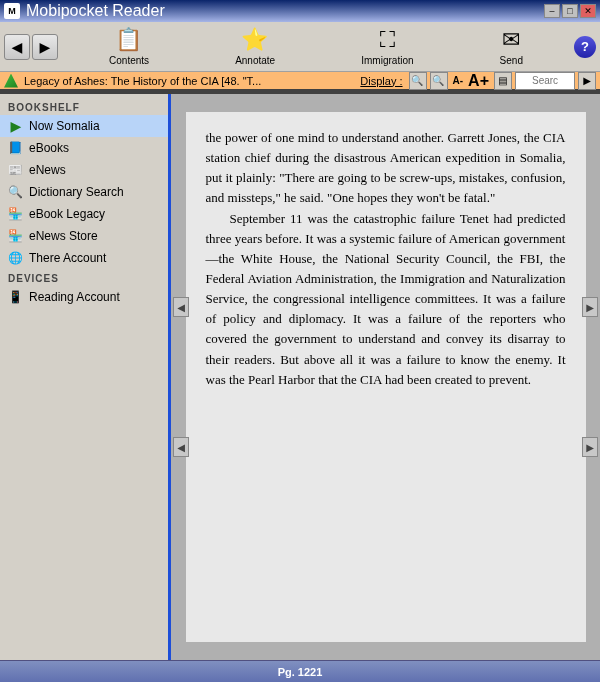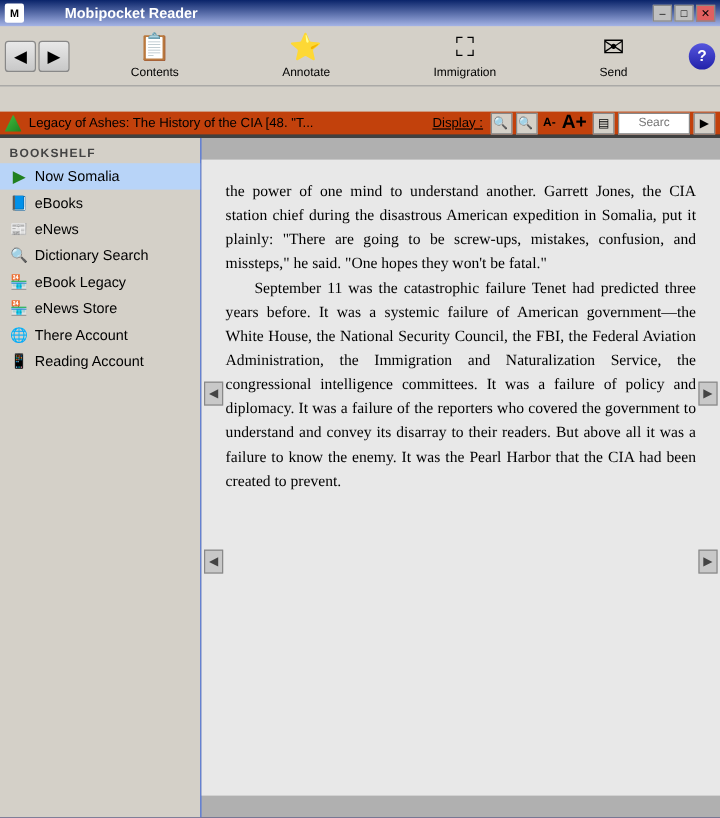--- a/index.html
+++ b/index.html
@@ -37,9 +37,8 @@
     }
     #title-bar .title-text {
       flex: 1;
-      font-size: 12px;
-      font-weight: bold;
-      margin-left: 28px;
+      font-size: 16px;
+      font-weight: normal;
     }
     #title-bar .win-controls {
       display: flex;

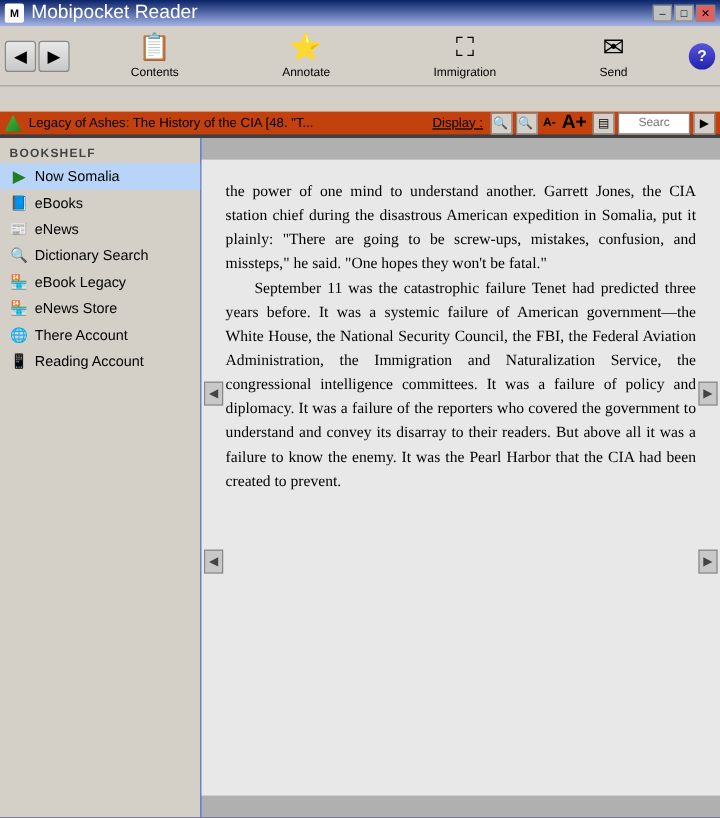--- a/index.html
+++ b/index.html
@@ -121,14 +121,13 @@
 
     
     #breadcrumb-bar {
-      background: #c2410c;
+      background: #fdba74;
       height: 22px;
       display: flex;
       align-items: center;
       padding: 0 4px;
       gap: 6px;
-      border-bottom: 3px solid #404040;
-      margin-top: 21px;
+      border-bottom: 5px solid #404040;
     }
     .bc-icon {
       width: 14px;

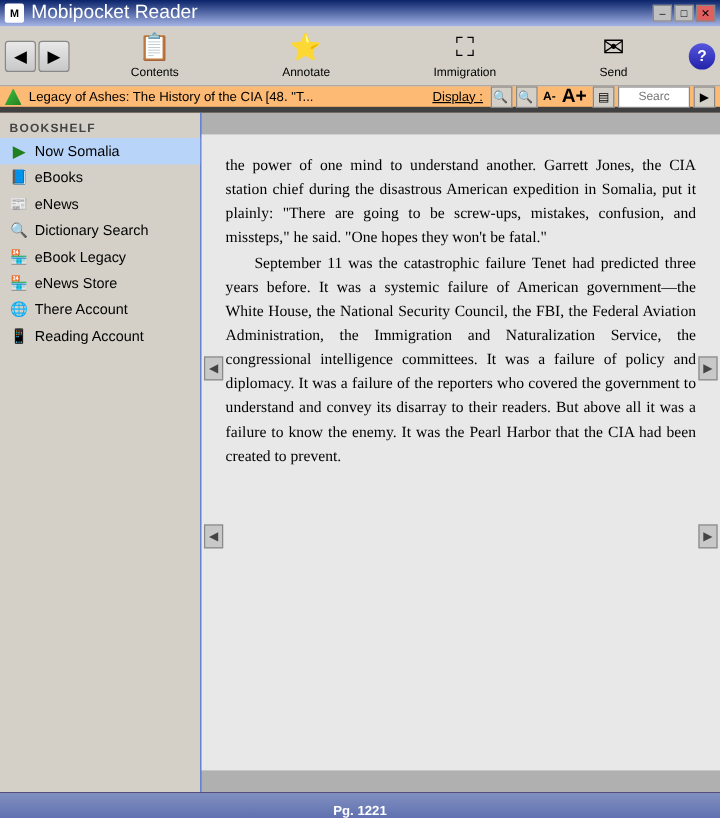--- a/index.html
+++ b/index.html
@@ -200,7 +200,7 @@
     #sidebar {
       width: 171px;
       background: #d4d0c8;
-      border-right: 1px solid #1d4ed8;
+      border-right: 3px solid #1d4ed8;
       overflow-y: auto;
       padding: 4px 0;
     }

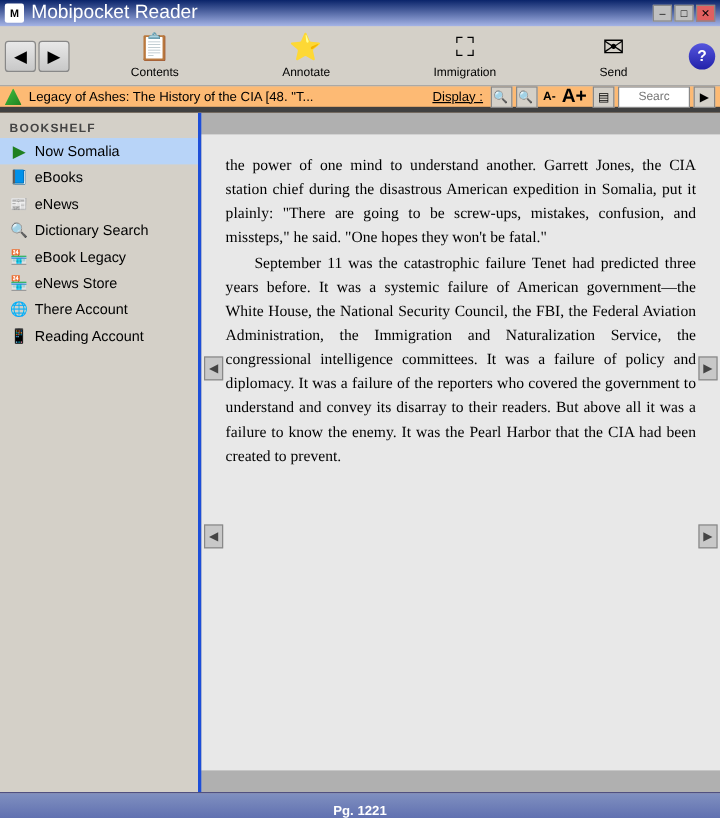--- a/index.html
+++ b/index.html
@@ -273,7 +273,7 @@
       color: #444;
     }
     .book-page {
-      width: 432px;
+      width: 400px;
       height: 530px;
       background: #e8e8e8;
       padding: 16px 20px;

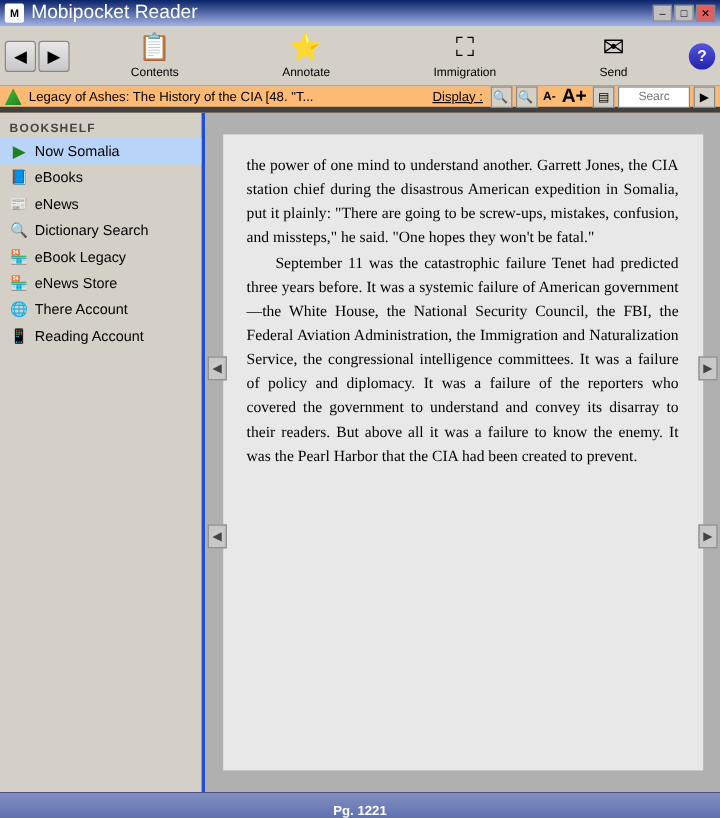--- a/index.html
+++ b/index.html
@@ -397,6 +397,7 @@
       <span>There Account</span>
     </div>
 
+    <div class="section-header">DEVICES</div>
     <div class="sidebar-item">
       <span class="si-icon">📱</span>
       <span>Reading Account</span>

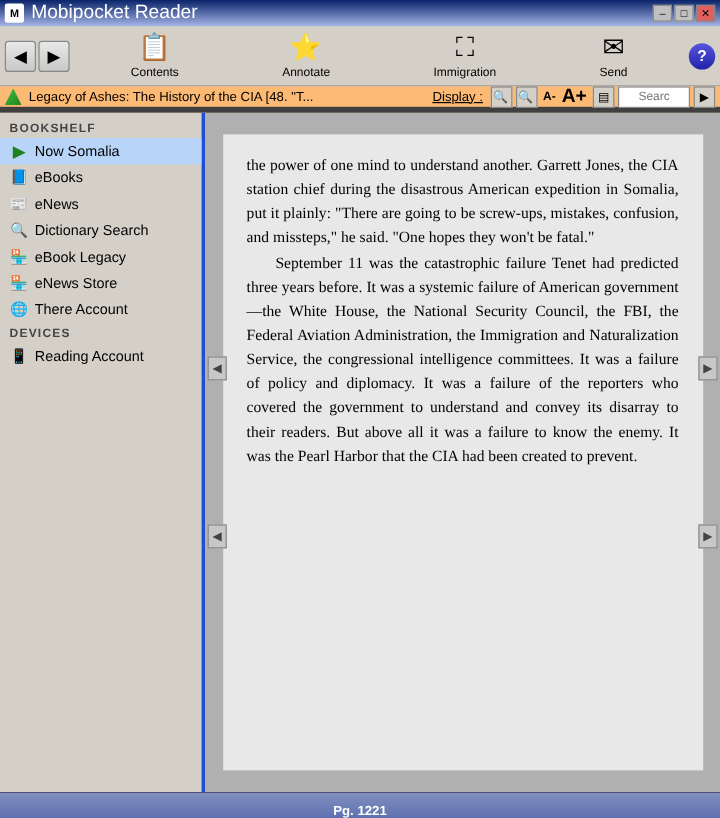--- a/index.html
+++ b/index.html
@@ -296,7 +296,7 @@
       height: 22px;
       background: linear-gradient(to bottom, #8090c0, #6070b0);
       display: flex;
-      align-items: flex-end;
+      align-items: center;
       justify-content: center;
       border-top: 1px solid #505080;
     }

